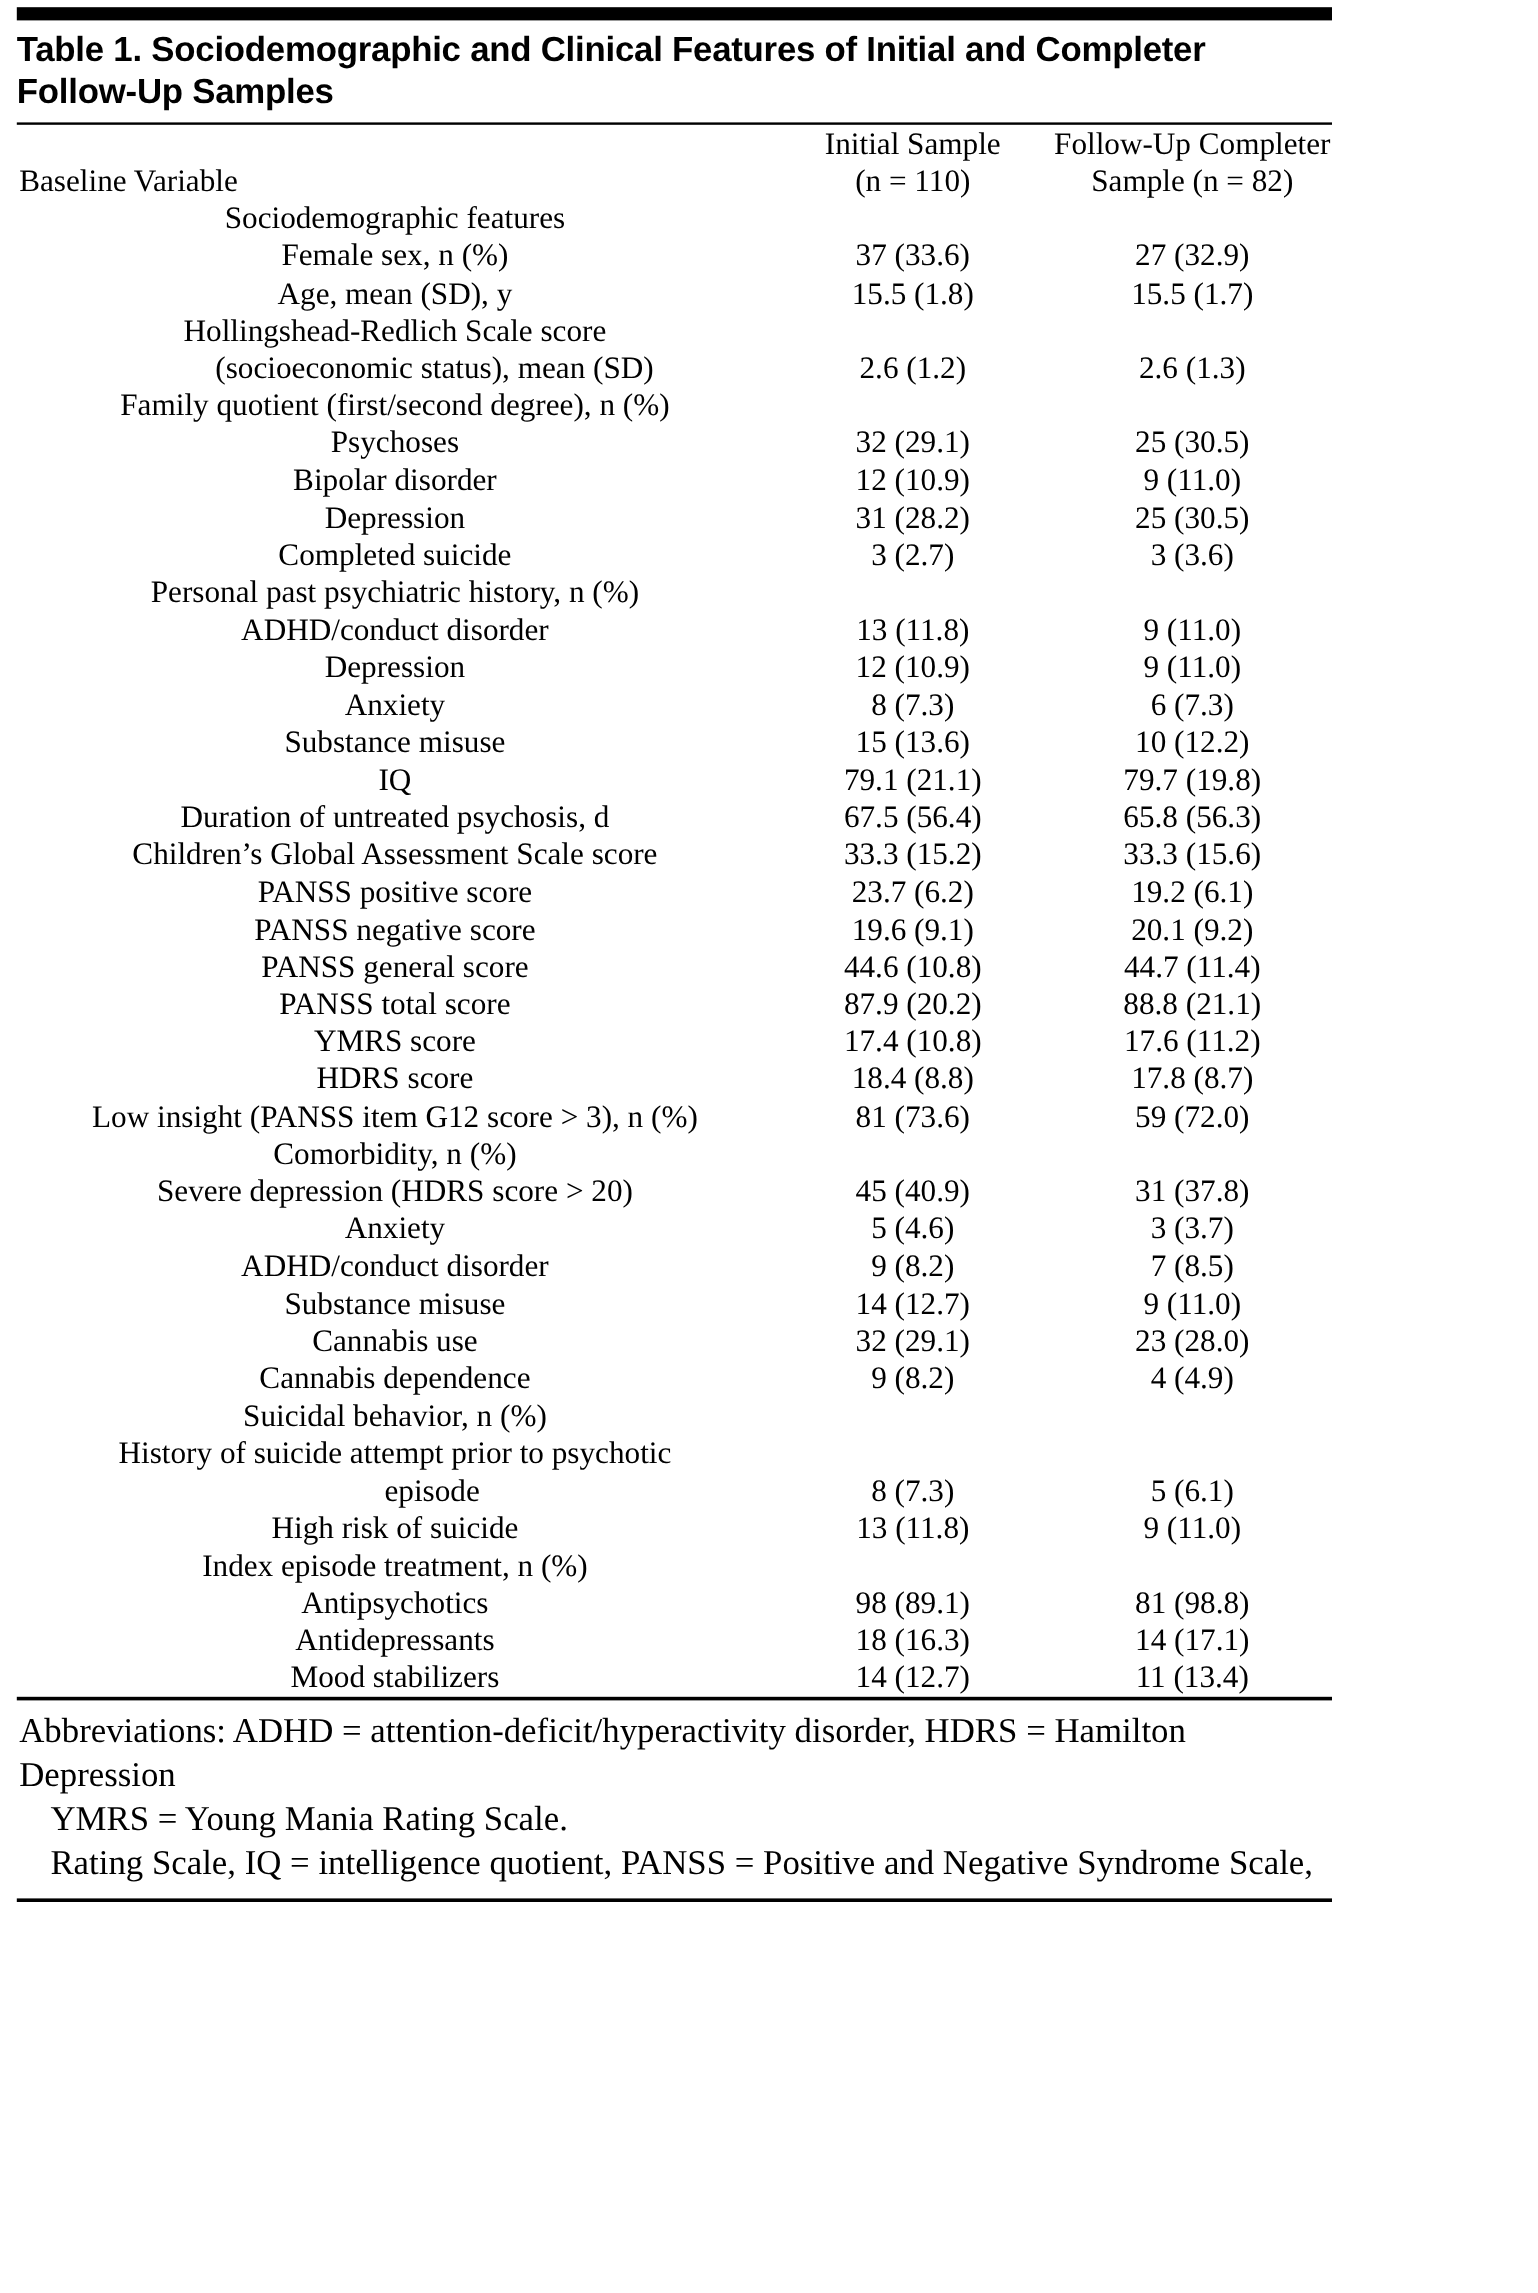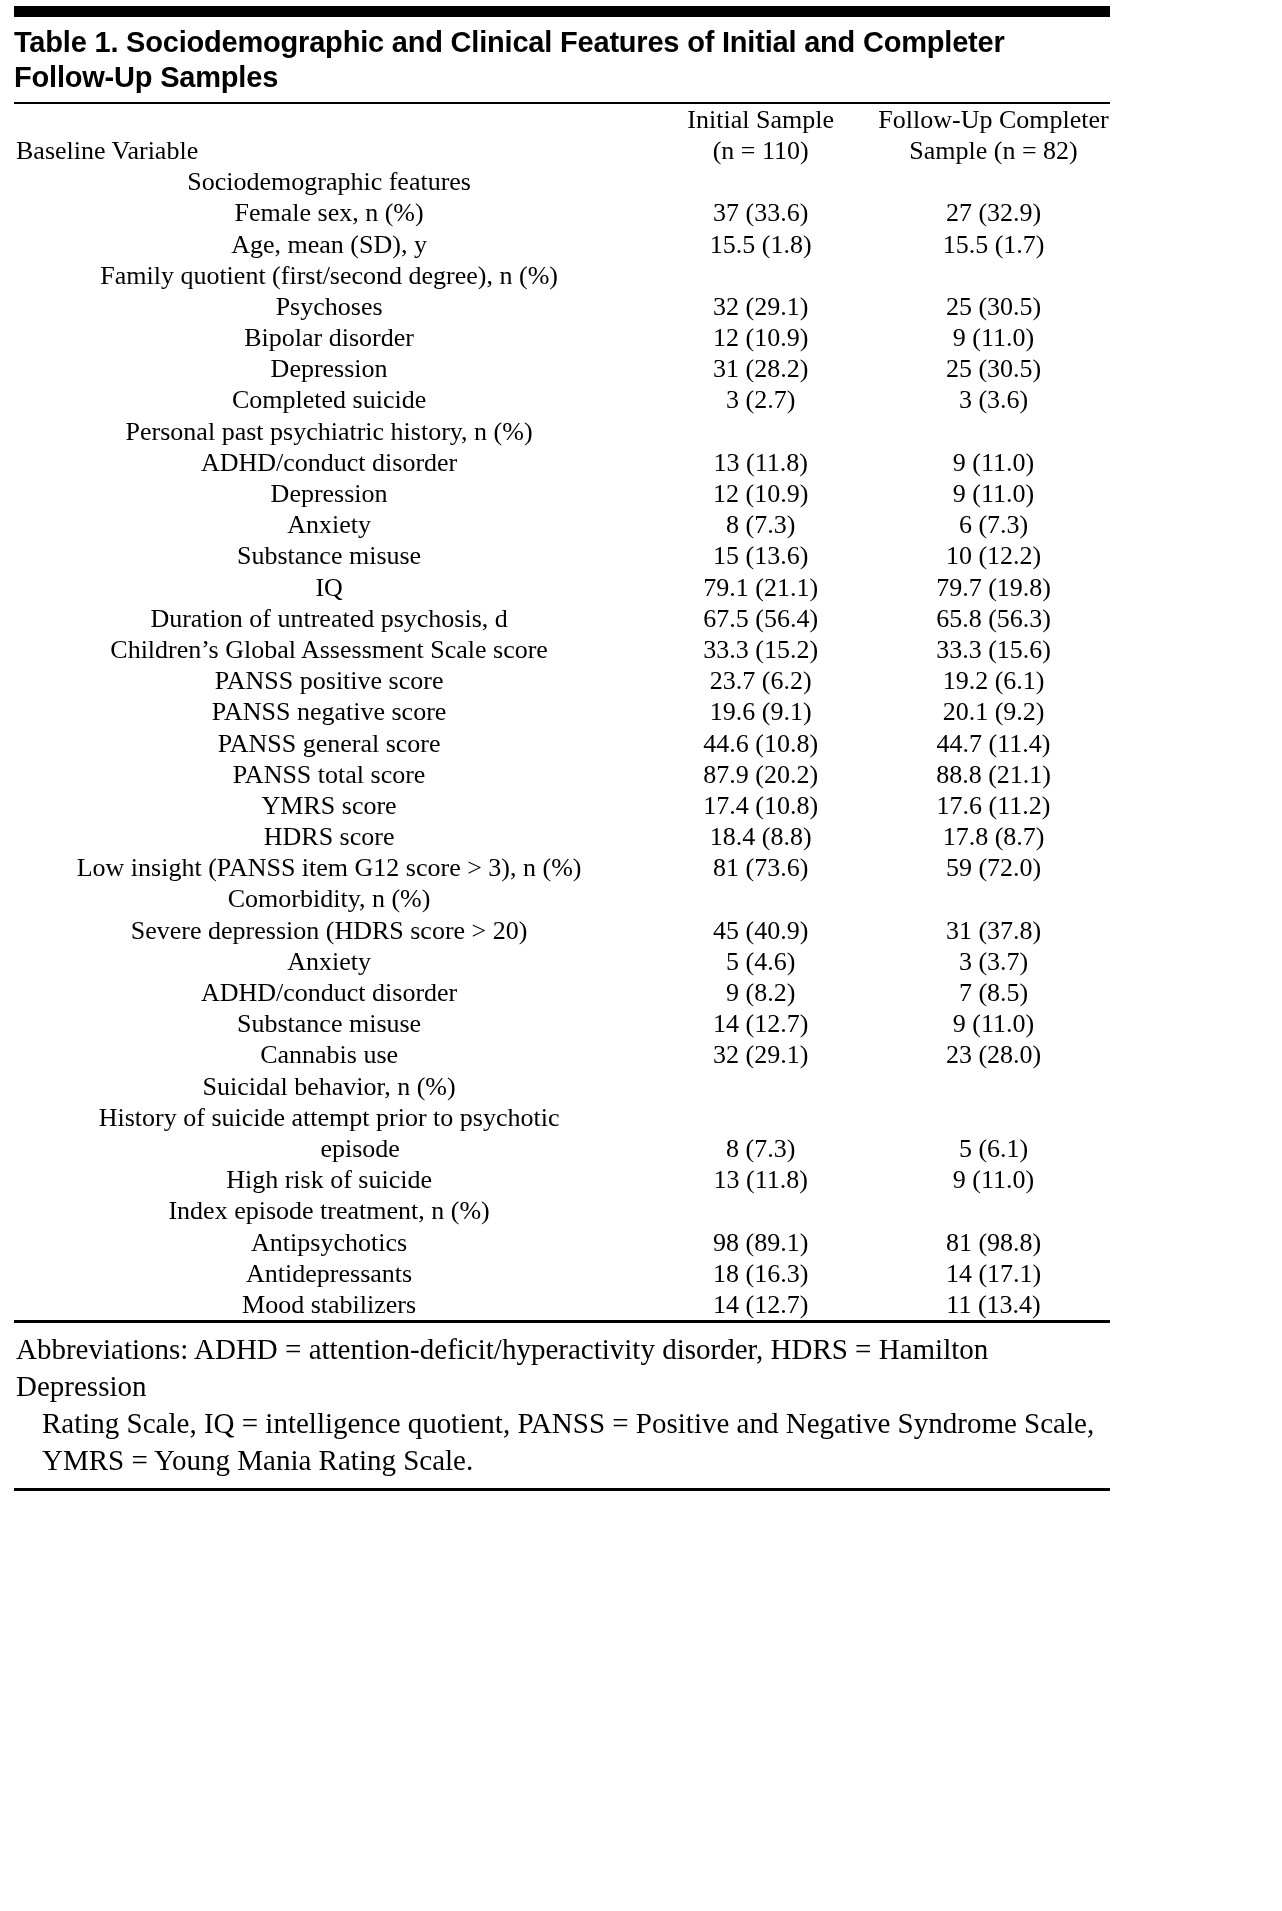--- a/index.html
+++ b/index.html
@@ -147,6 +147,11 @@
           <td class="num">15.5 (1.7)</td>
         </tr>
         <tr>
+          <td class="varcell ind1"><span>Hollingshead-Redlich Scale score</span><span class="wrap2">(socioeconomic status), mean (SD)</span></td>
+          <td class="num">2.6 (1.2)</td>
+          <td class="num">2.6 (1.3)</td>
+        </tr>
+        <tr>
           <td class="varcell ind0"><span>Family quotient (first/second degree), n (%)</span></td>
           <td class="num"></td>
           <td class="num"></td>

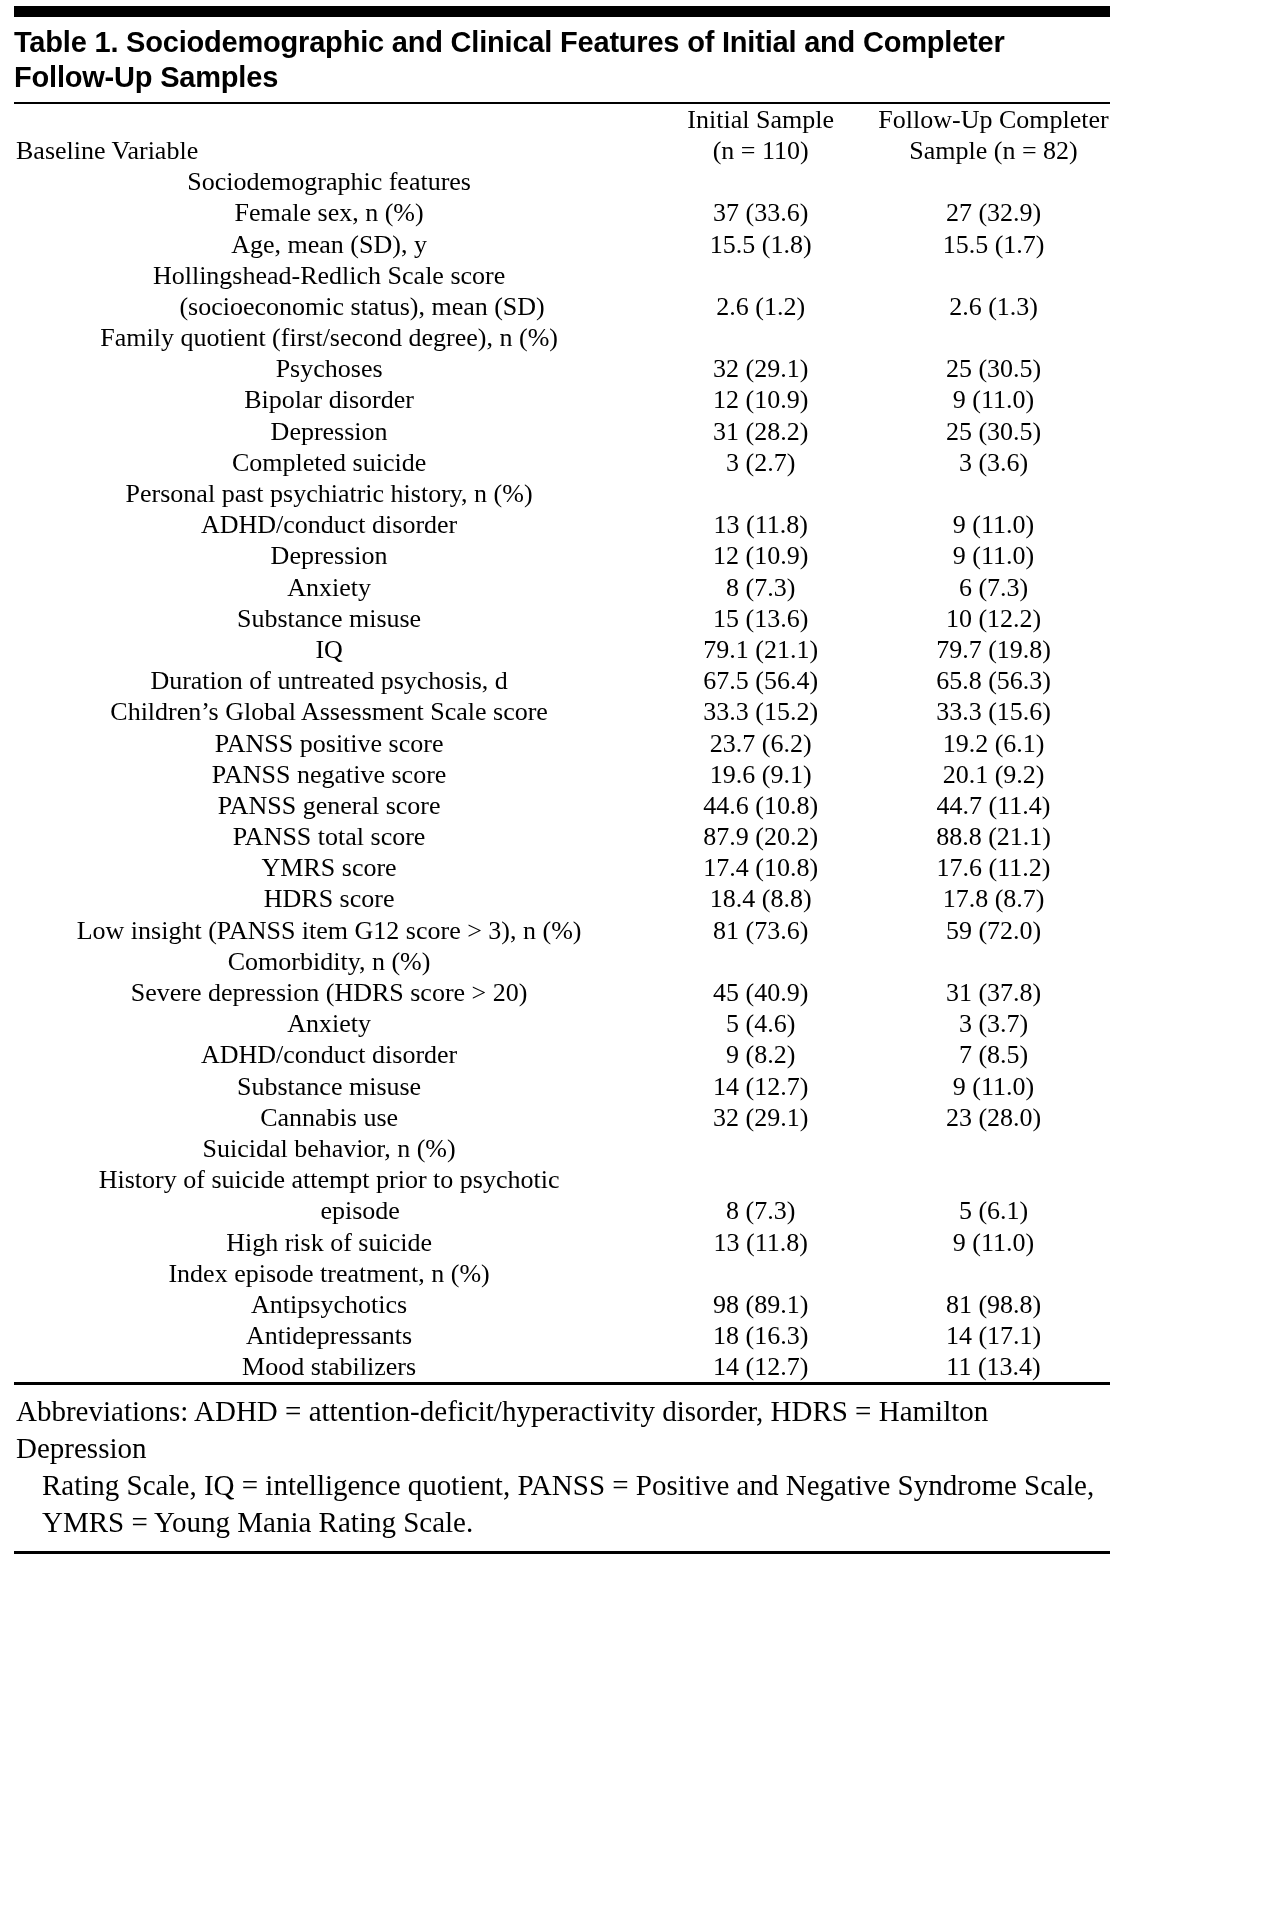--- a/index.html
+++ b/index.html
@@ -282,6 +282,11 @@
           <td class="num">23 (28.0)</td>
         </tr>
         <tr>
+          <td class="varcell ind2"><span>Cannabis dependence</span></td>
+          <td class="num">9 (8.2)</td>
+          <td class="num">4 (4.9)</td>
+        </tr>
+        <tr>
           <td class="varcell ind0"><span>Suicidal behavior, n (%)</span></td>
           <td class="num"></td>
           <td class="num"></td>

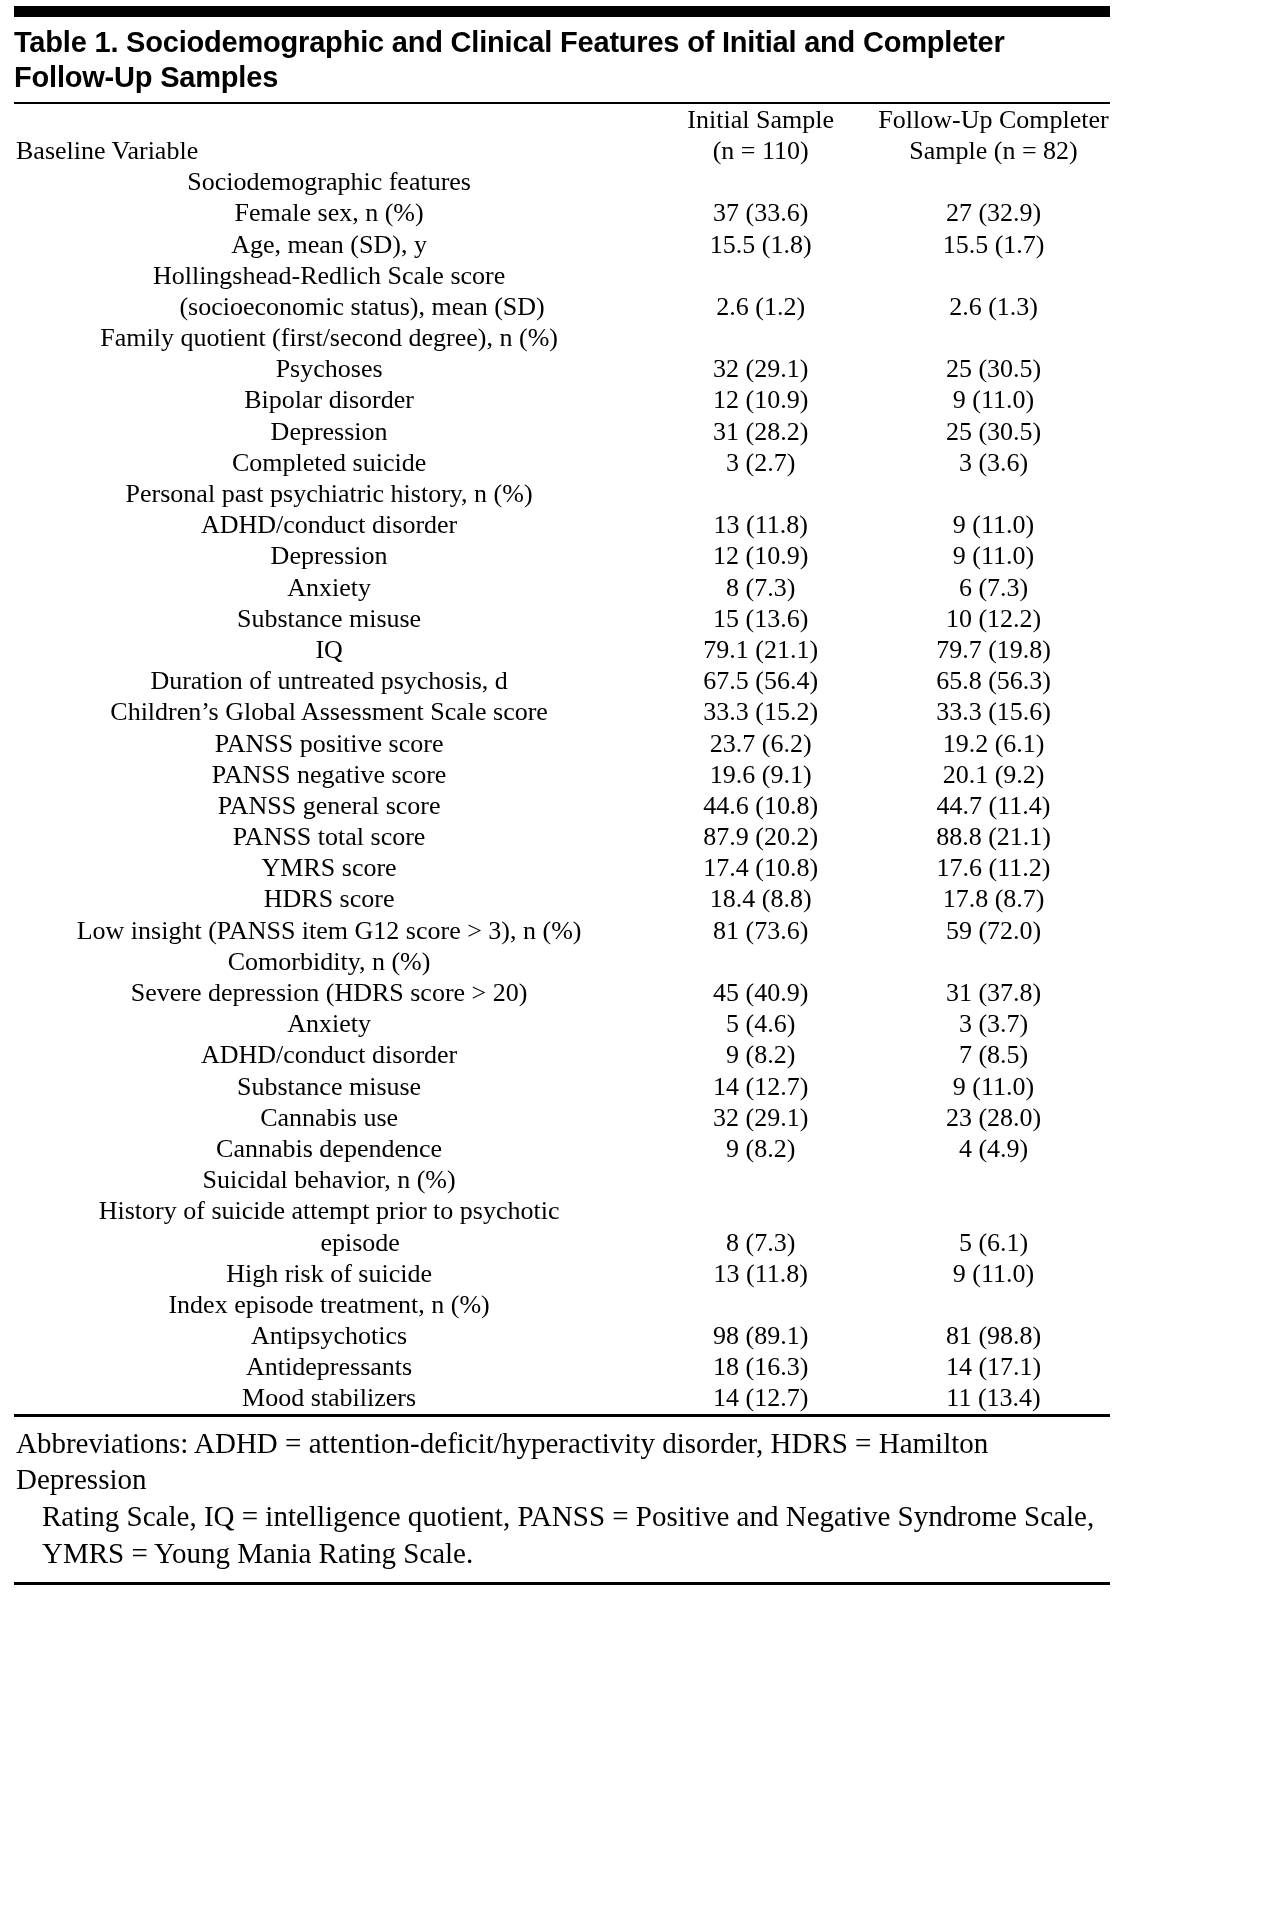--- a/index.html
+++ b/index.html
@@ -328,8 +328,8 @@
 
   <div class="footnote">
     <span>Abbreviations: ADHD = attention-deficit/hyperactivity disorder, HDRS = Hamilton Depression</span>
+    <span class="cont">YMRS = Young Mania Rating Scale.</span>
     <span class="cont">Rating Scale, IQ = intelligence quotient, PANSS = Positive and Negative Syndrome Scale,</span>
-    <span class="cont">YMRS = Young Mania Rating Scale.</span>
   </div>
 
   <div class="bottom-rule"></div>

